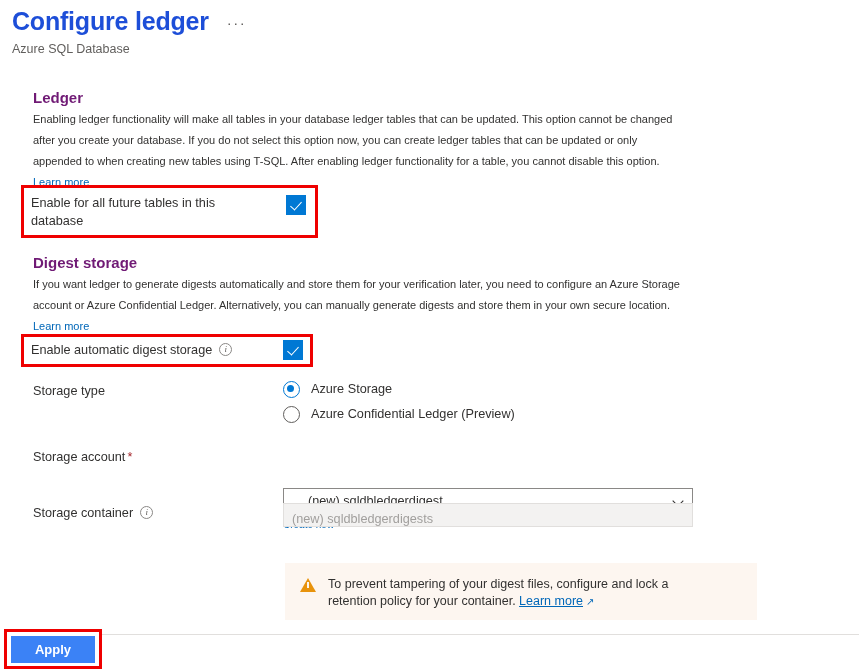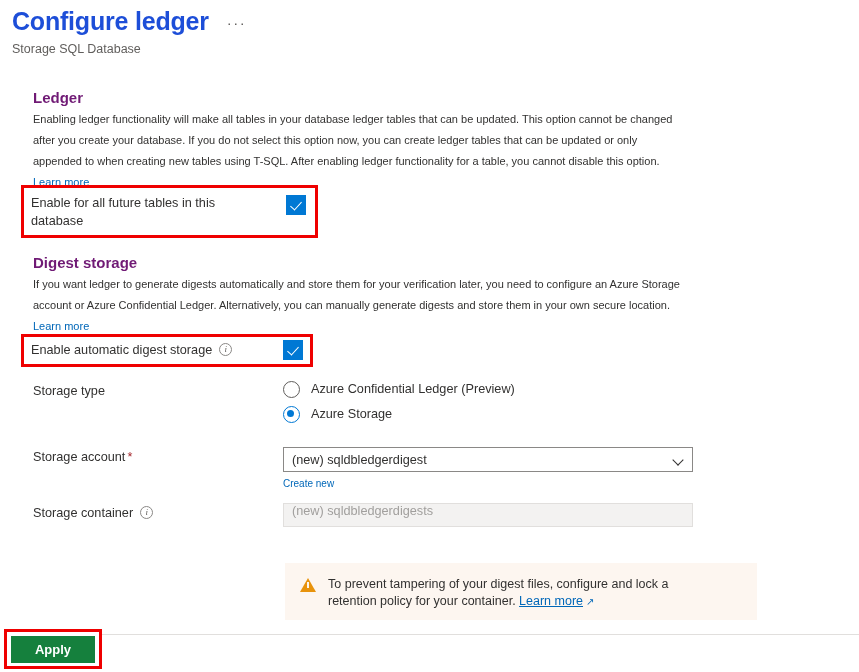--- a/index.html
+++ b/index.html
@@ -338,7 +338,7 @@
     <h1 class="page-title">Configure ledger</h1>
     <span class="ellipsis-btn">···</span>
   </div>
-  <div class="subtitle">Storage SQL Database</div>
+  <div class="subtitle">Azure SQL Database</div>
 </div>
 
 <div class="content">

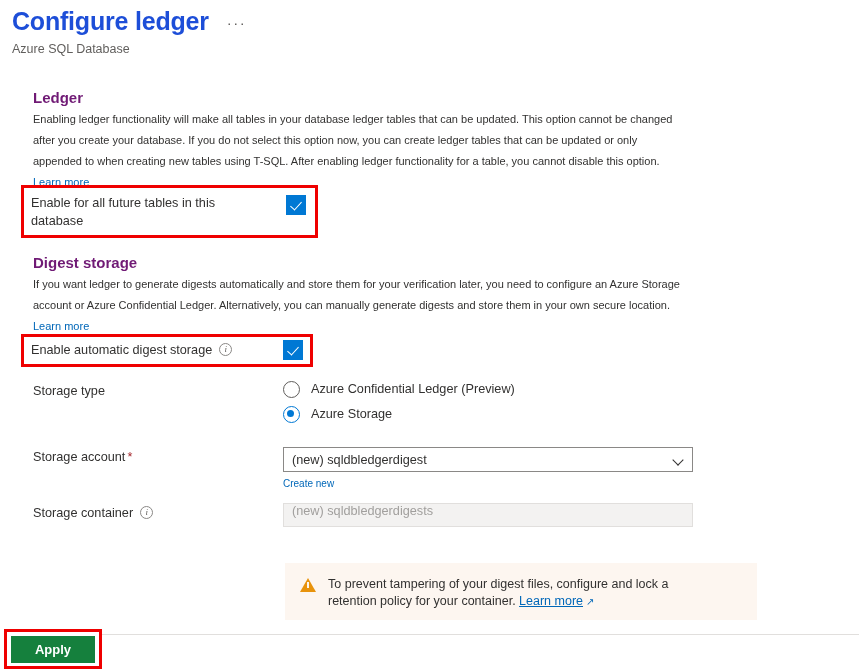--- a/index.html
+++ b/index.html
@@ -368,12 +368,12 @@
   <span class="form-label">Storage type</span>
   <div class="radio-group">
     <label class="radio-item">
+      <span class="radio checked"></span>
+      <span class="radio-text">Azure Storage</span>
+    </label>
+    <label class="radio-item">
       <span class="radio"></span>
       <span class="radio-text">Azure Confidential Ledger (Preview)</span>
-    </label>
-    <label class="radio-item">
-      <span class="radio checked"></span>
-      <span class="radio-text">Azure Storage</span>
     </label>
   </div>
 </div>

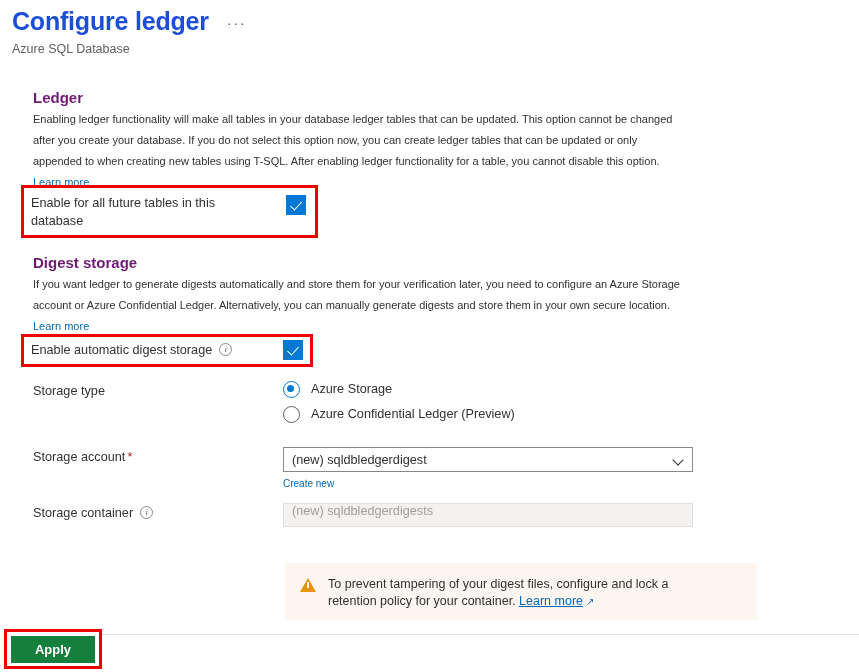--- a/index.html
+++ b/index.html
@@ -211,10 +211,11 @@
     display: flex;
     align-items: center;
     justify-content: space-between;
-    padding: 0 7px 0 8px;
+    padding: 0 7px 0 24px;
     font-size: 12.7px;
     color: #323130;
     cursor: pointer;
+    margin-top: 41px;
   }
   .chev {
     width: 10px;

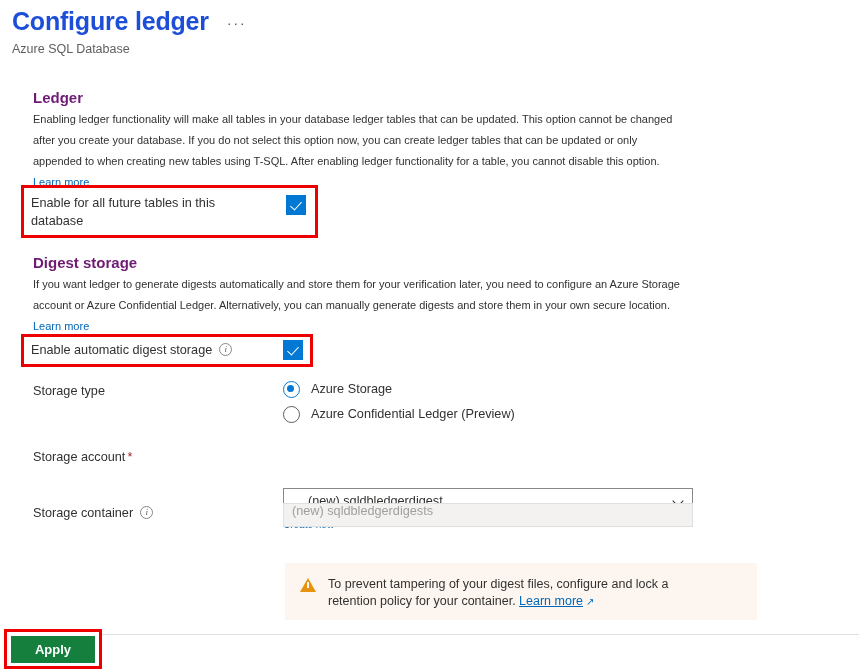--- a/index.html
+++ b/index.html
@@ -249,7 +249,7 @@
     border: 1px solid #e1dfdd;
     background: #f3f2f1;
     display: flex;
-    align-items: flex-start;
+    align-items: flex-end;
     padding: 0 8px;
     font-size: 12.7px;
     color: #a19f9d;

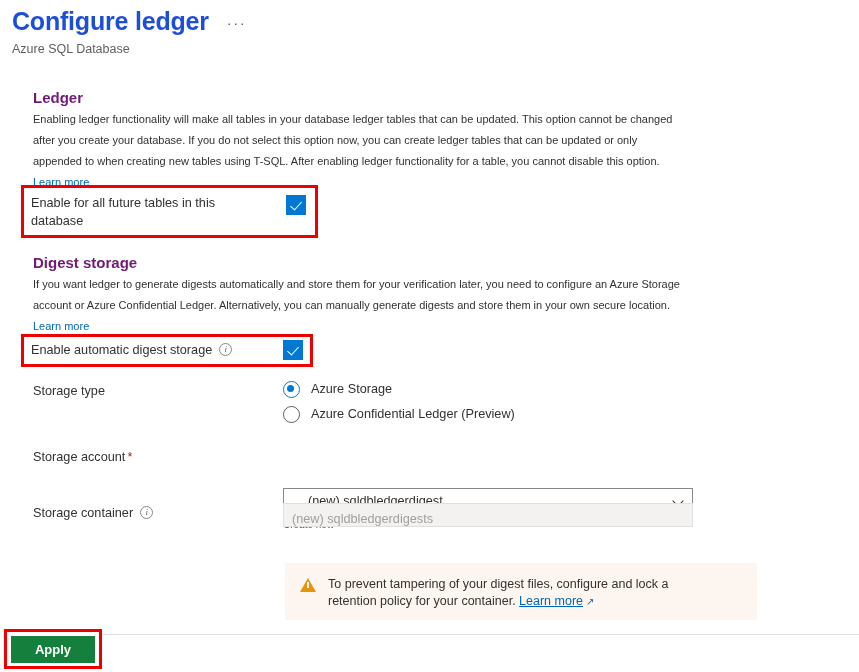--- a/index.html
+++ b/index.html
@@ -321,7 +321,7 @@
     top: 636px;
     width: 84px;
     height: 27px;
-    background: #15803d;
+    background: #3b82f6;
     color: #ffffff;
     border: none;
     font-family: "Liberation Sans", sans-serif;

